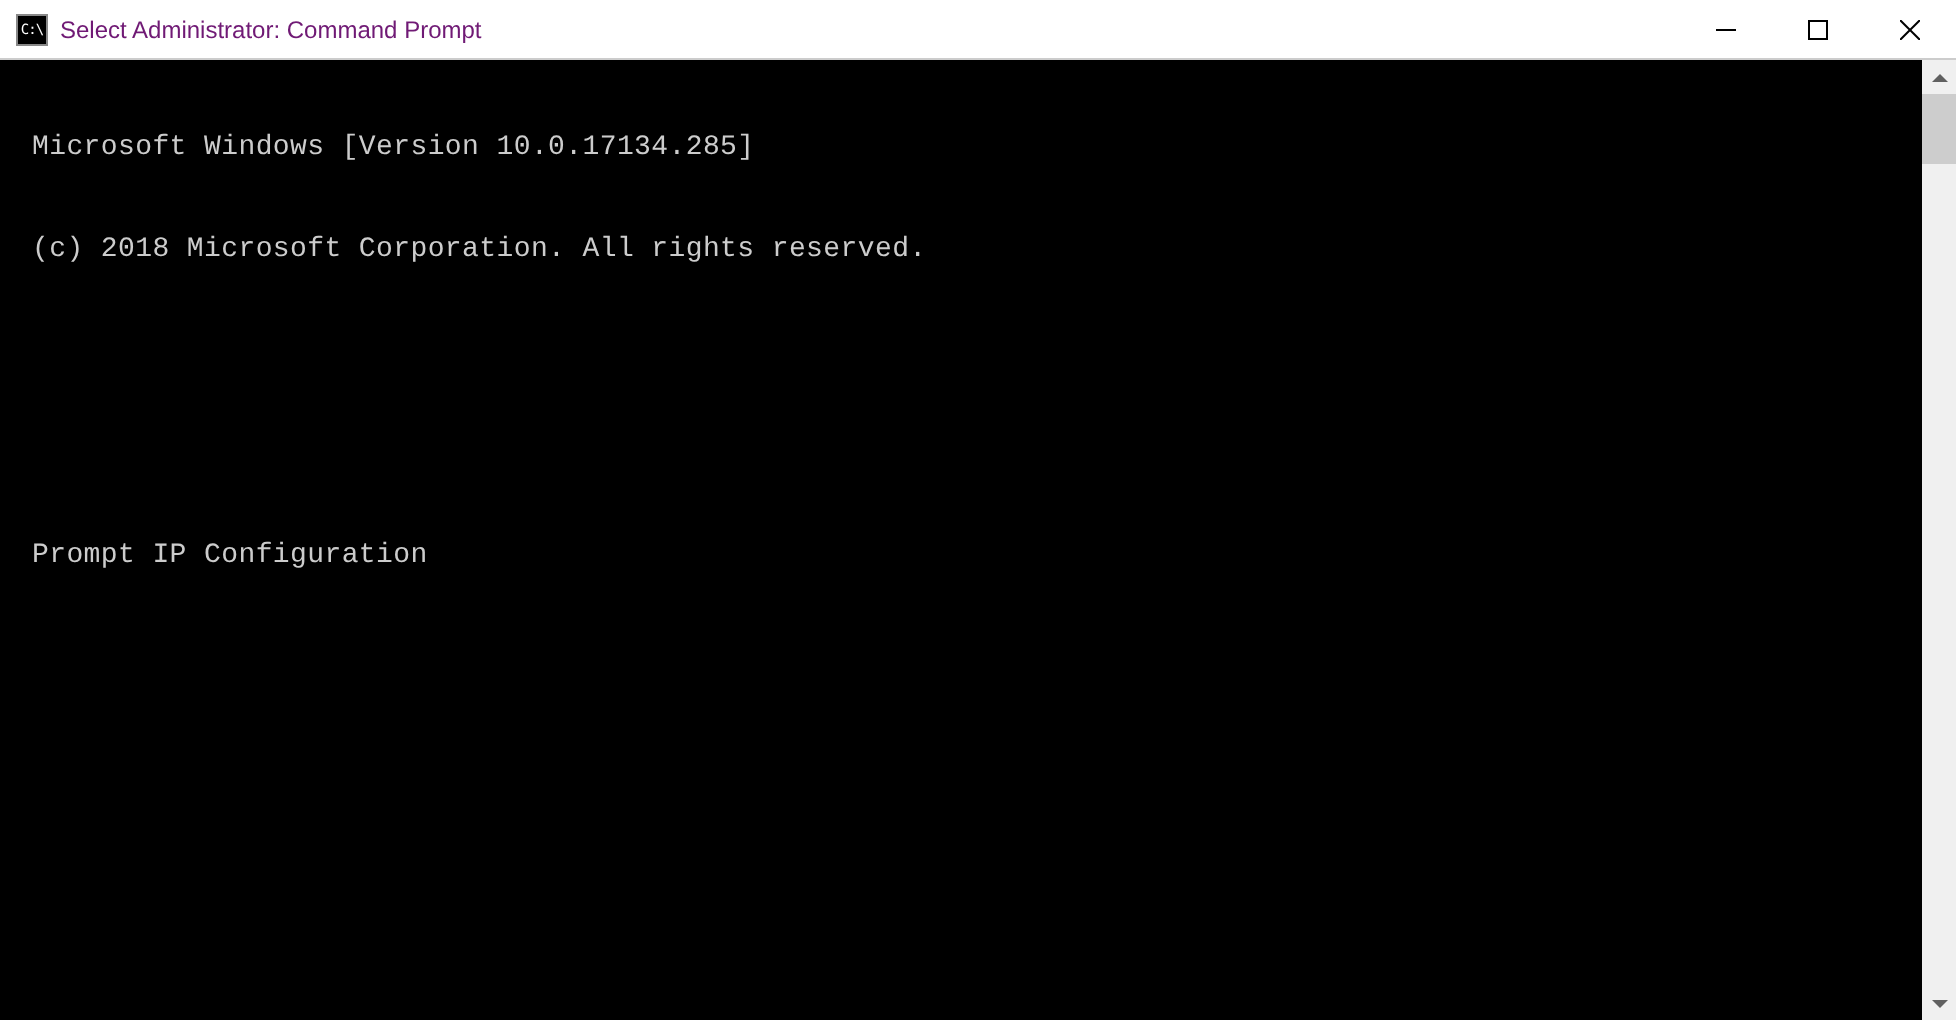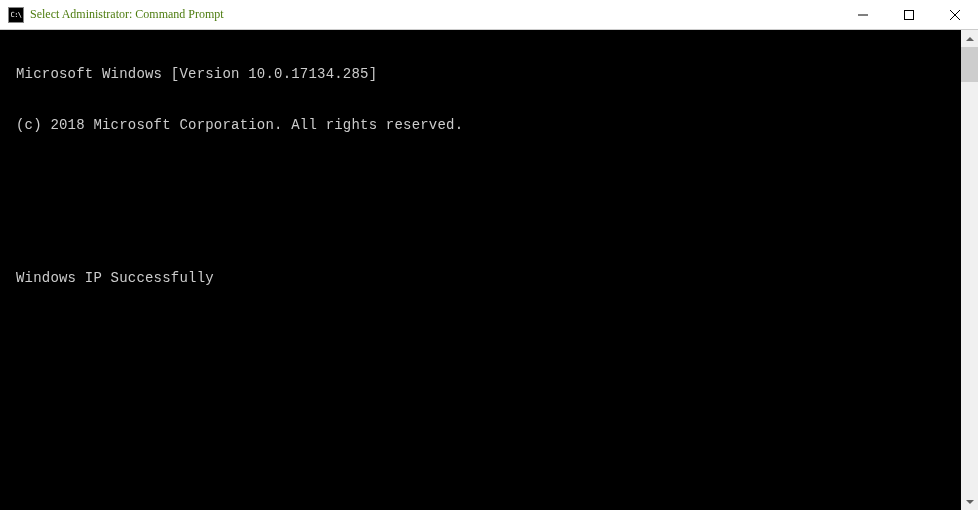--- a/index.html
+++ b/index.html
@@ -34,9 +34,9 @@
       letter-spacing: -0.5px;
     }
     .title {
-      font-family: Liberation Serif, serif;
+      font-family: Liberation Sans, sans-serif;
       font-size: 12px;
-      color: #4d7c0f;
+      color: #701a75;
       flex: 1;
     }
     .window-controls {

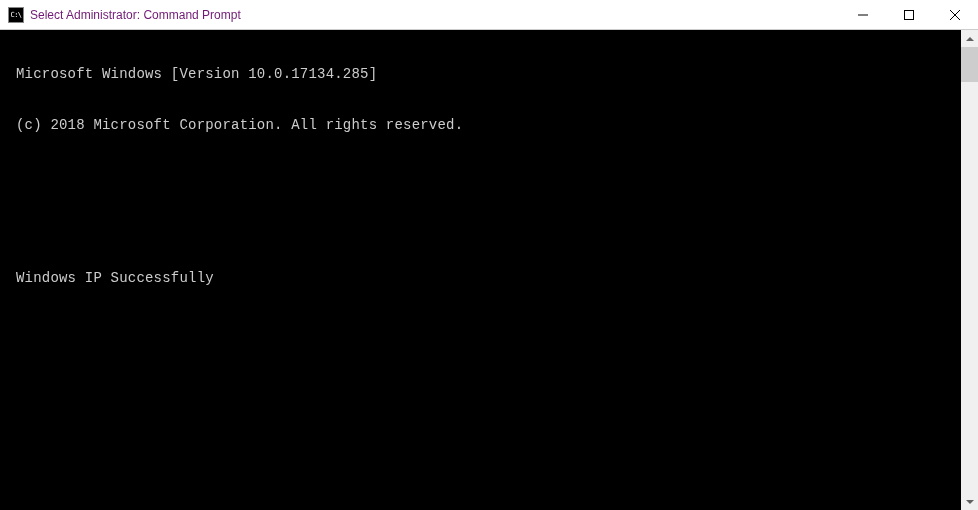--- a/index.html
+++ b/index.html
@@ -130,7 +130,7 @@
     <span class="line">(c) 2018 Microsoft Corporation. All rights reserved.</span>
     <span class="line"></span>
     <span class="line"></span>
-    <span class="line">Windows IP Successfully</span>
+    <span class="line">Prompt IP Configuration</span>
     <span class="line"></span>
     <span class="line"></span>
     

